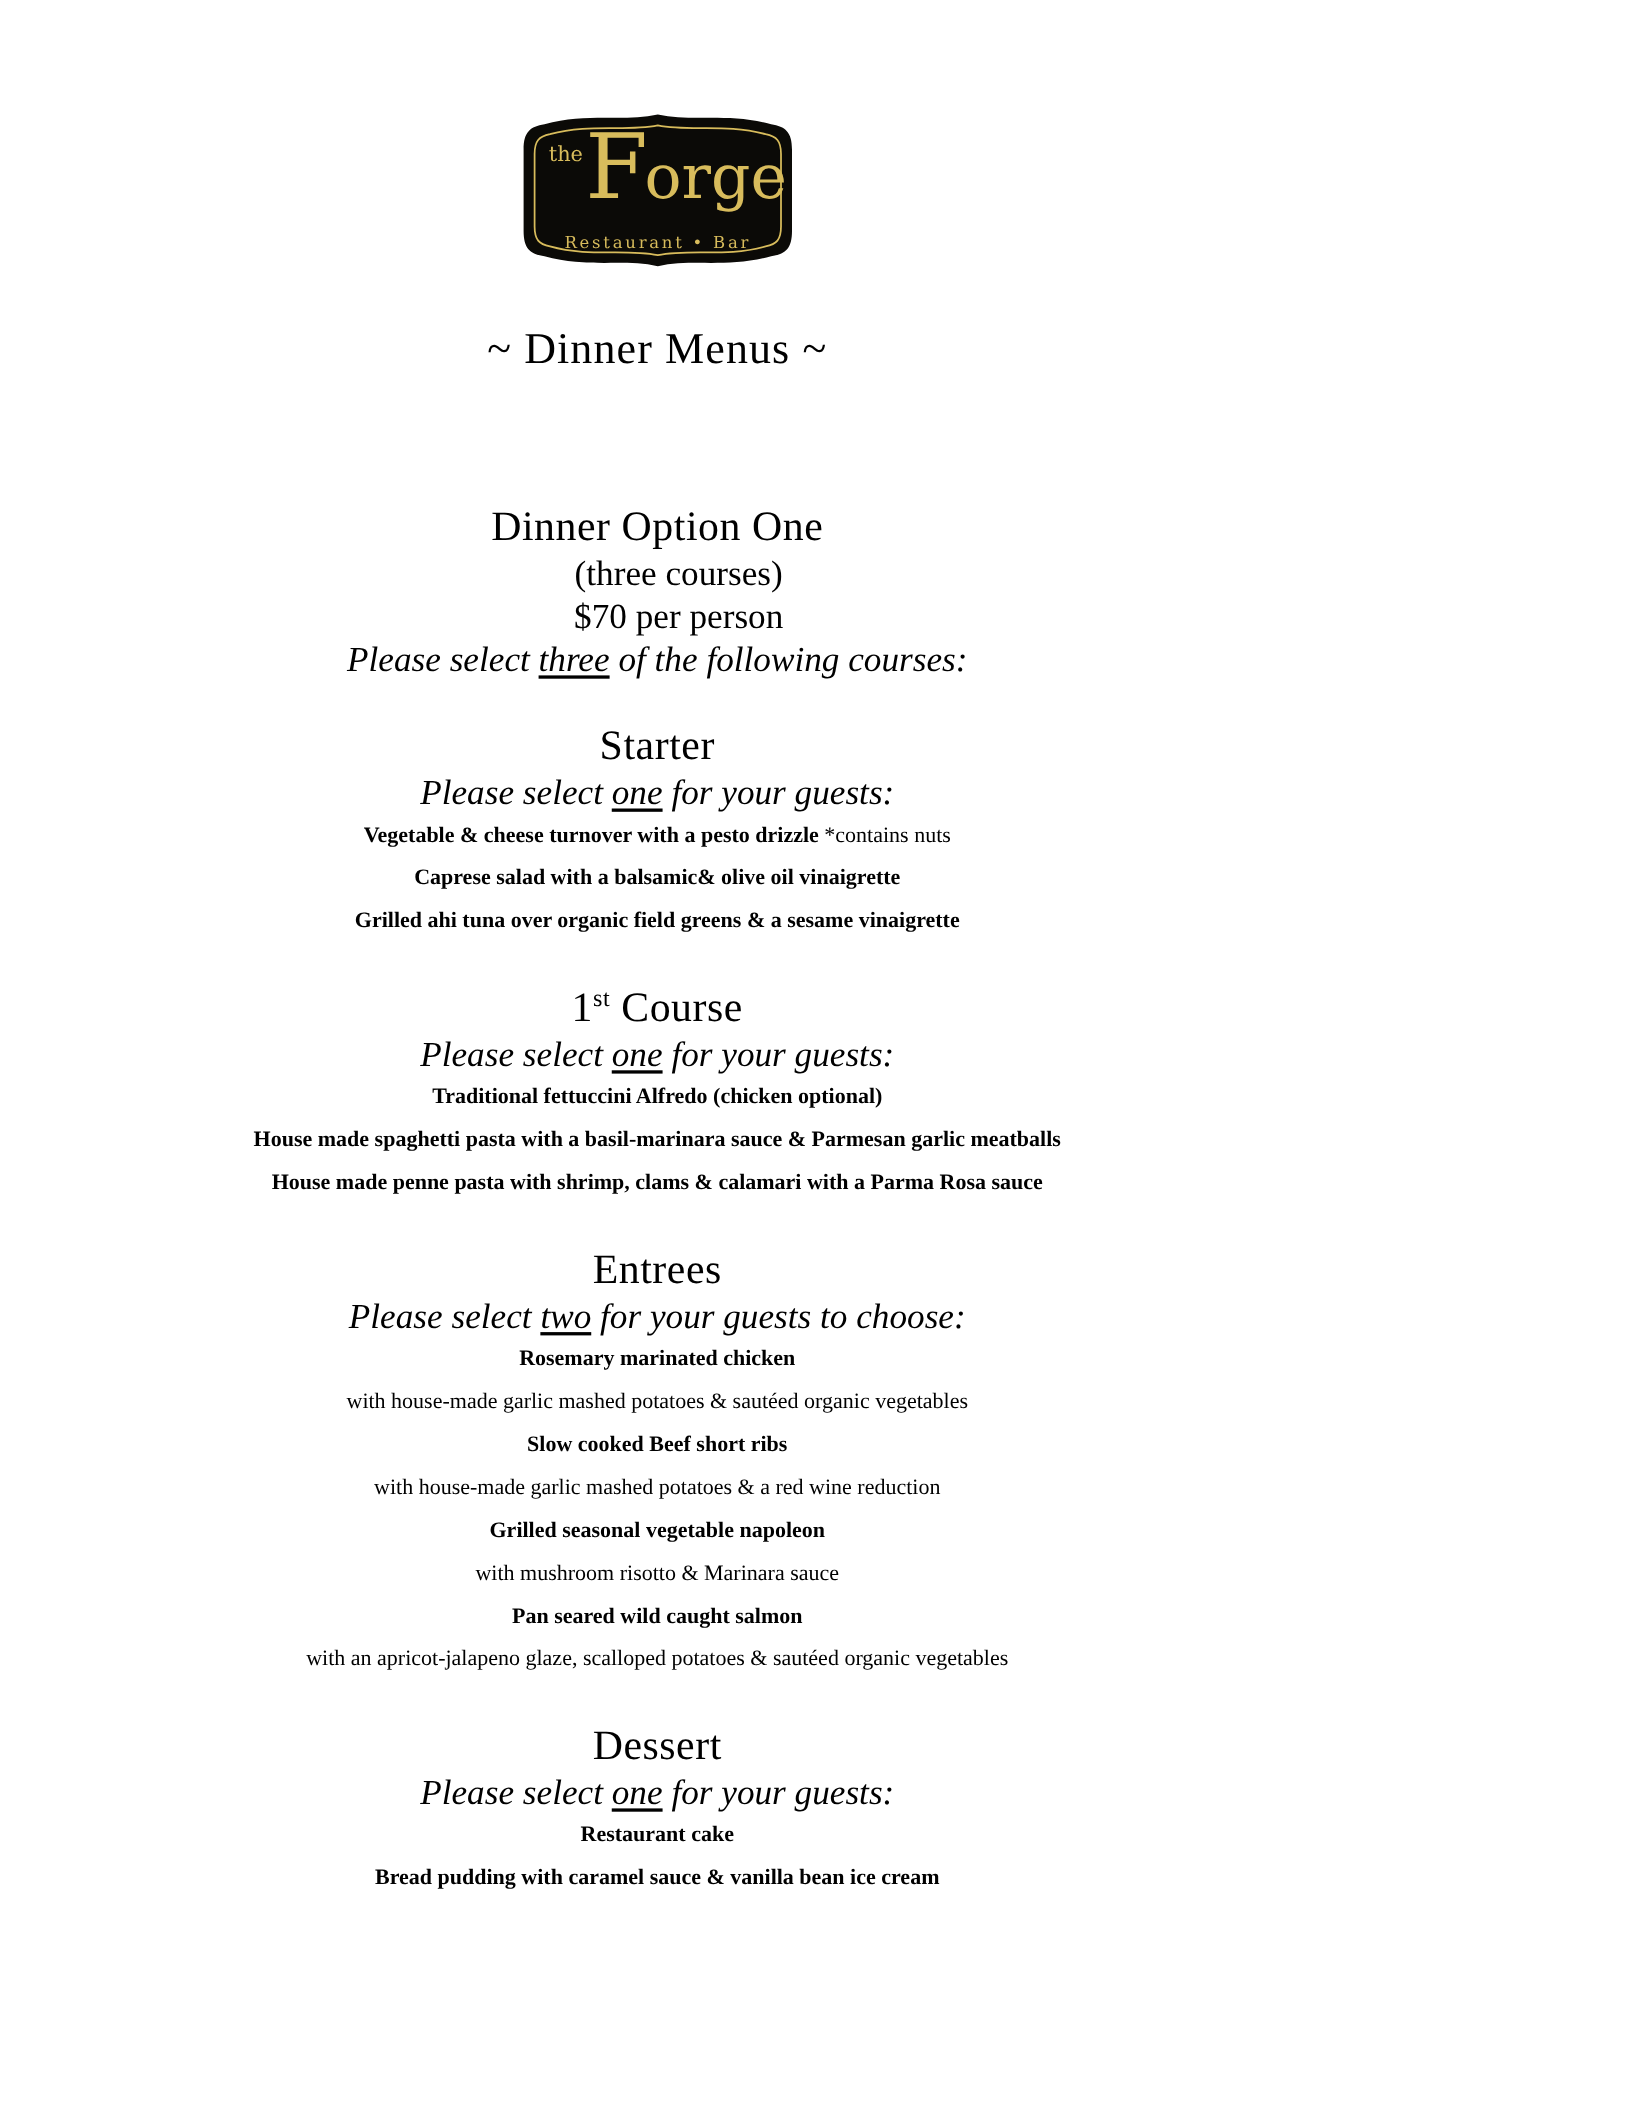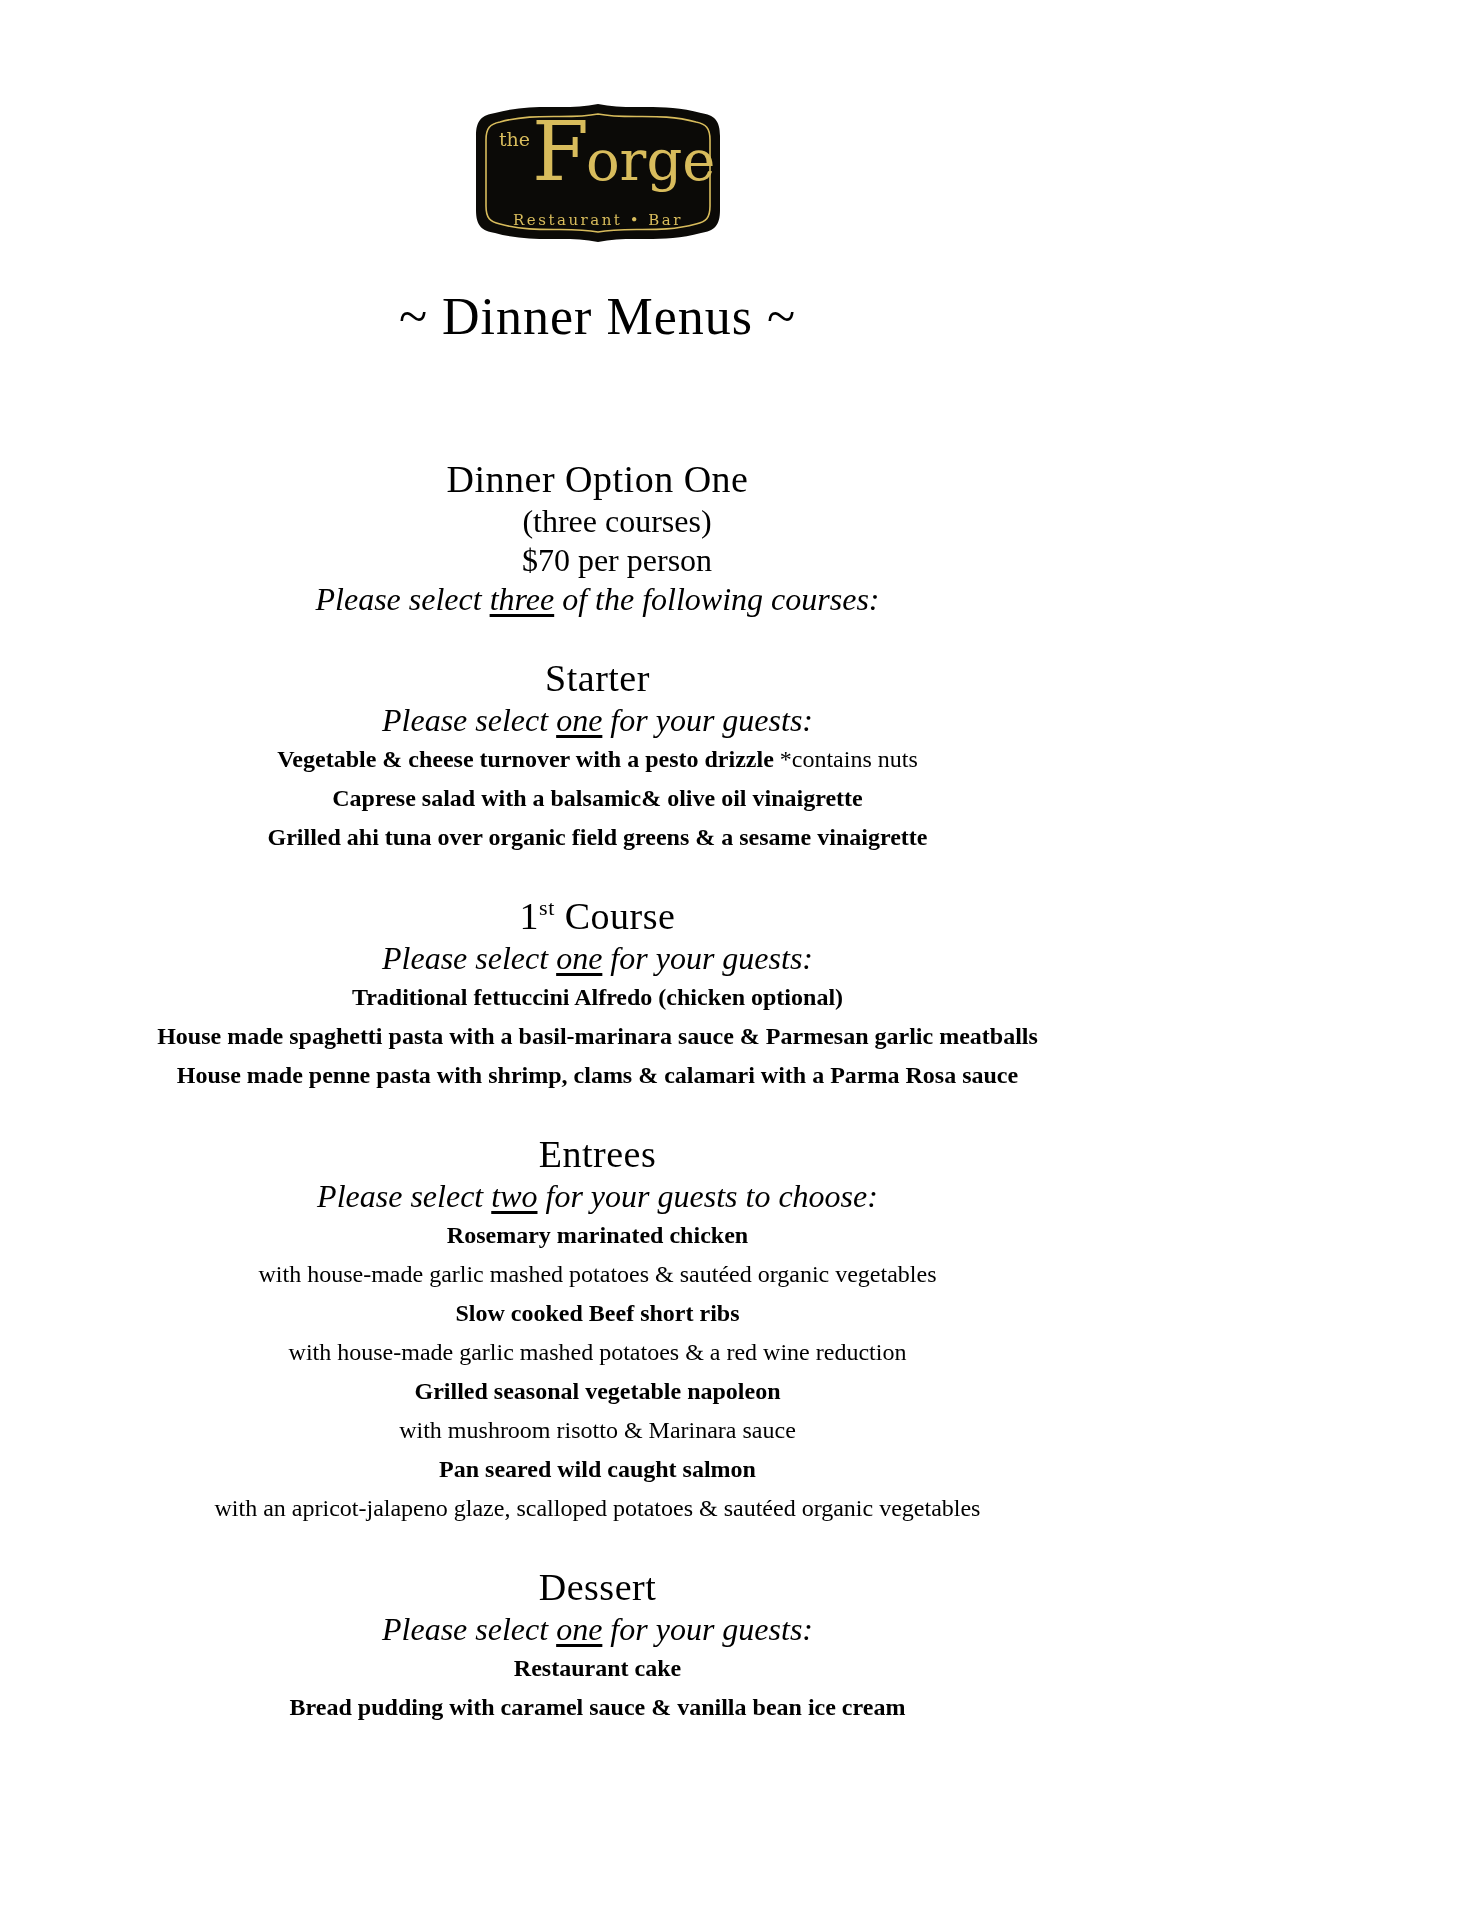--- a/index.html
+++ b/index.html
@@ -12,7 +12,7 @@
   .logo{width:272px;margin:0 auto;}
   .logo svg{display:block;}
   .title{
-    font-size:52px;font-weight:normal;line-height:62px;margin:32px 0 0 0;
+    font-size:40px;font-weight:normal;line-height:62px;margin:32px 0 0 0;
     letter-spacing:1px;
   }
   .option{margin-top:108px;}

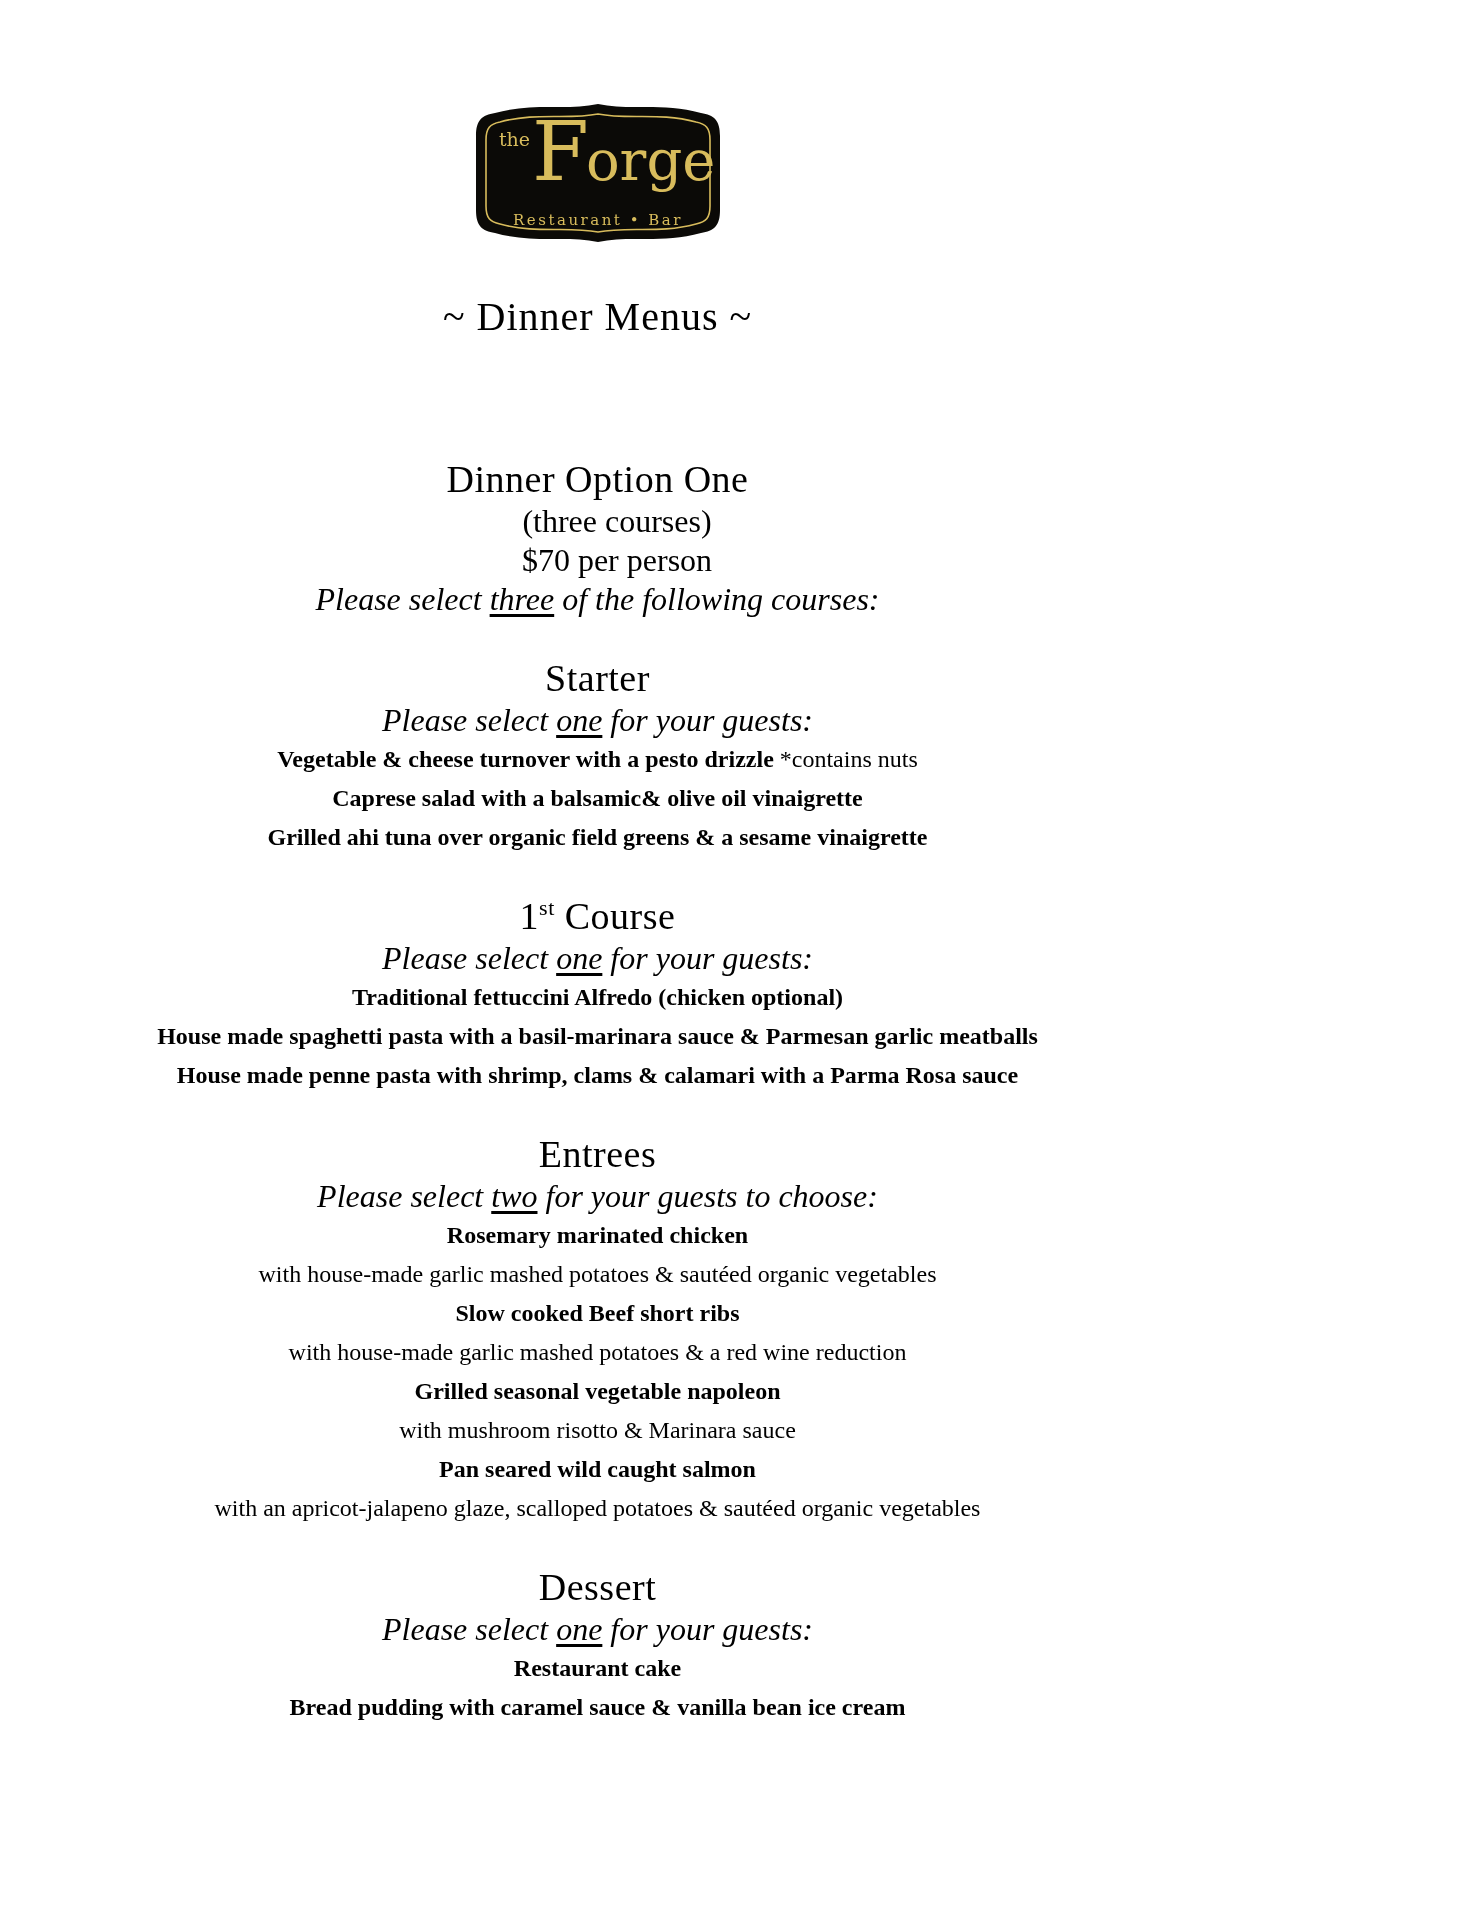--- a/index.html
+++ b/index.html
@@ -24,7 +24,7 @@
   .line{font-size:32px;line-height:39px;margin-left:39px;}
   .select{font-size:32px;line-height:39px;font-style:italic;}
   .select .u{text-decoration:underline;text-underline-offset:4px;}
-  .item{font-size:24px;line-height:39px;}
+  .item{font-size:20px;line-height:39px;}
   .item .b{font-weight:bold;}
   .item .r{font-weight:normal;}
 </style>

